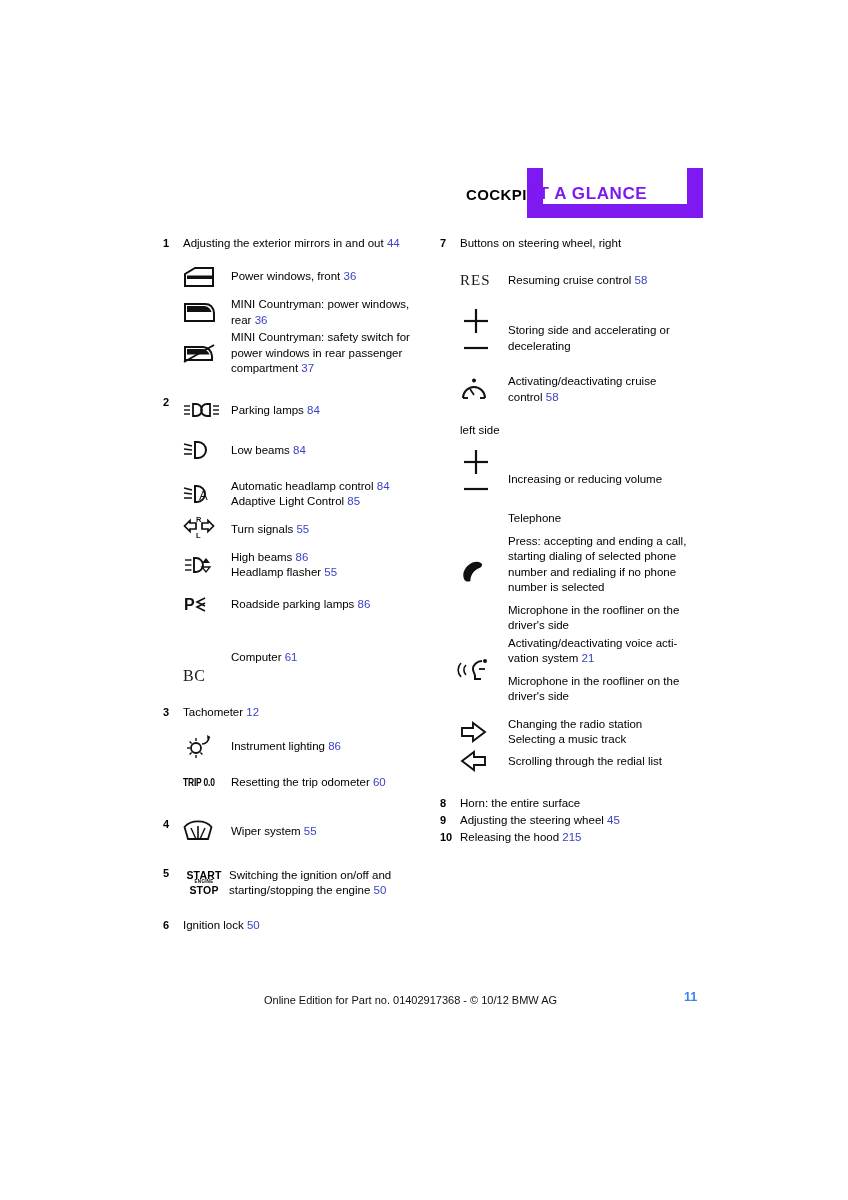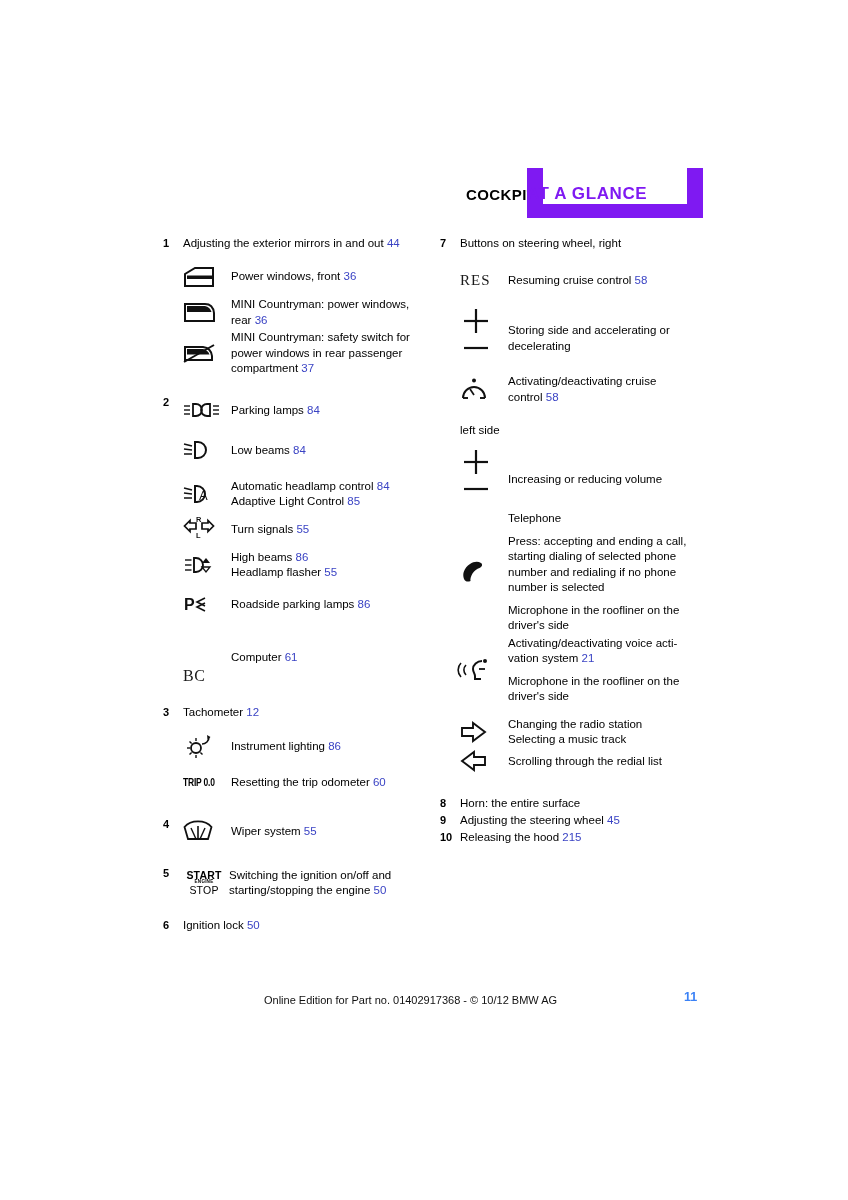--- a/index.html
+++ b/index.html
@@ -135,7 +135,7 @@
   }
   .startstop .s1 { font-size: 10.5px; font-weight: bold; letter-spacing: 0.2px; display:block; }
   .startstop .s2 { font-size: 4.6px; font-weight: bold; letter-spacing: 0.2px; display:block; }
-  .startstop .s3 { font-size: 10.5px; font-weight: normal; letter-spacing: 0.2px; display:block; }
+  .startstop .s3 { font-size: 10.5px; font-weight: bold; letter-spacing: 0.2px; display:block; }
 
   .tripbox {
     font-family: "Liberation Sans", sans-serif;

